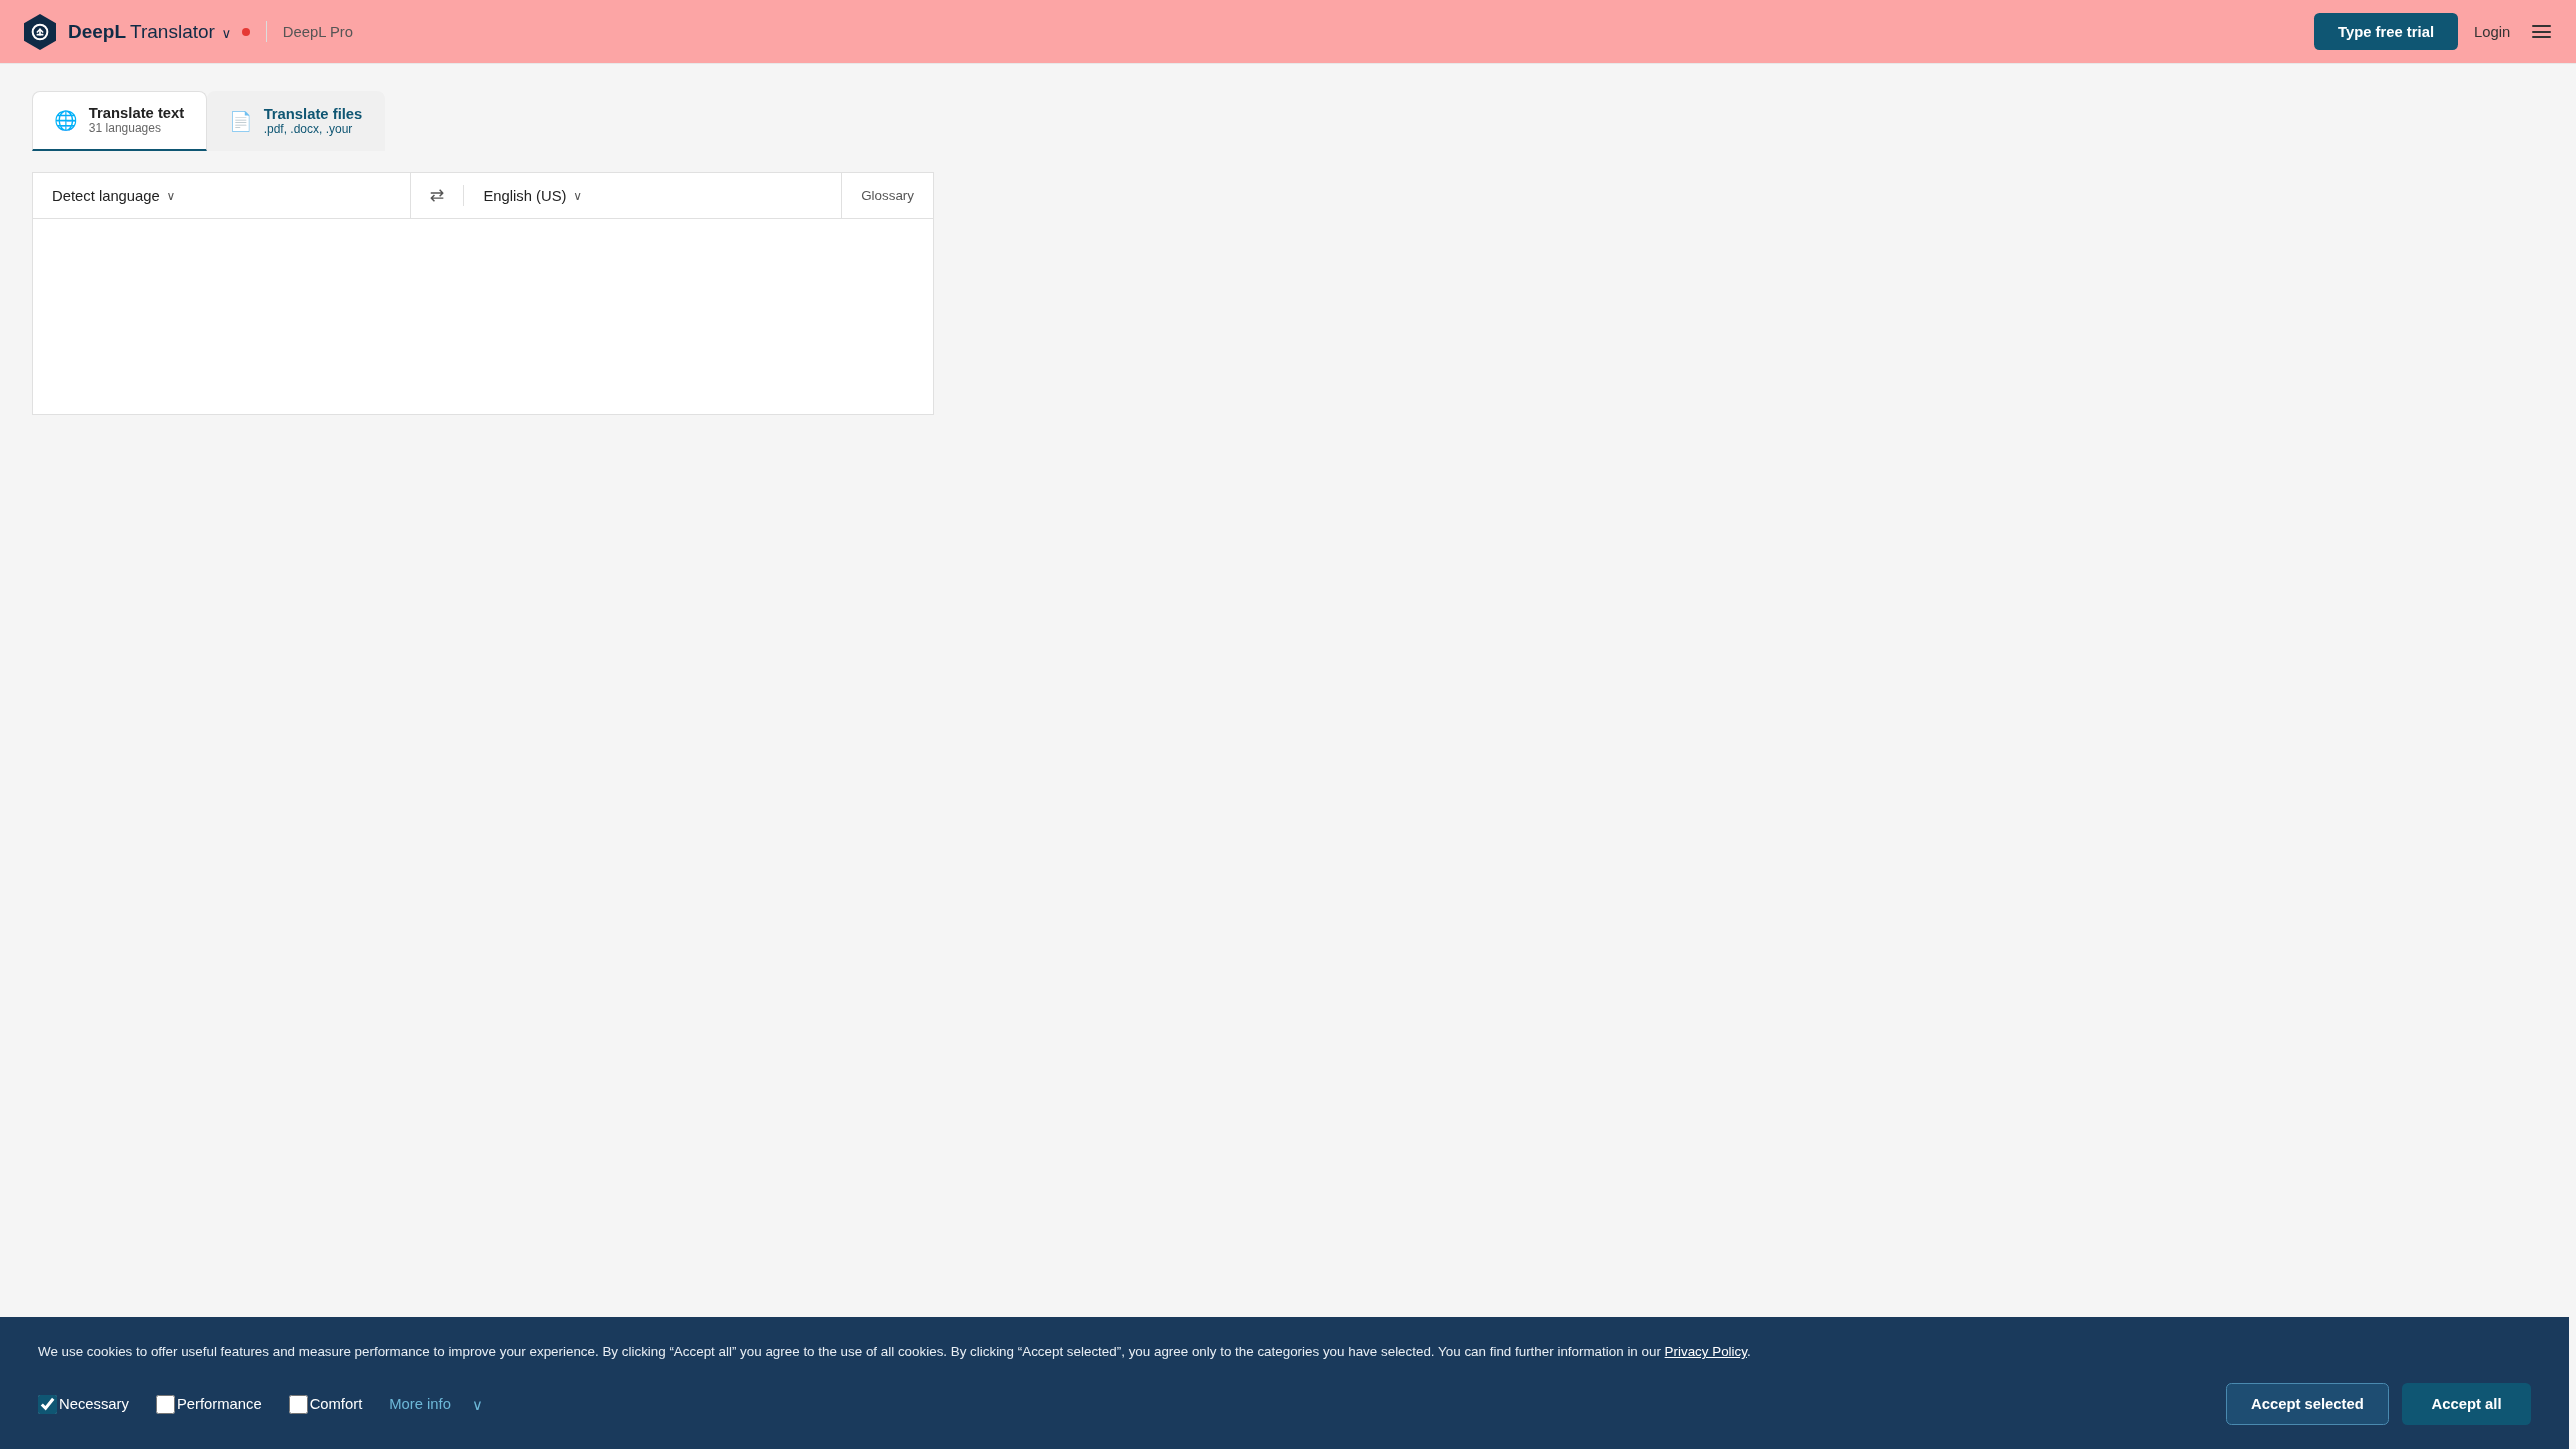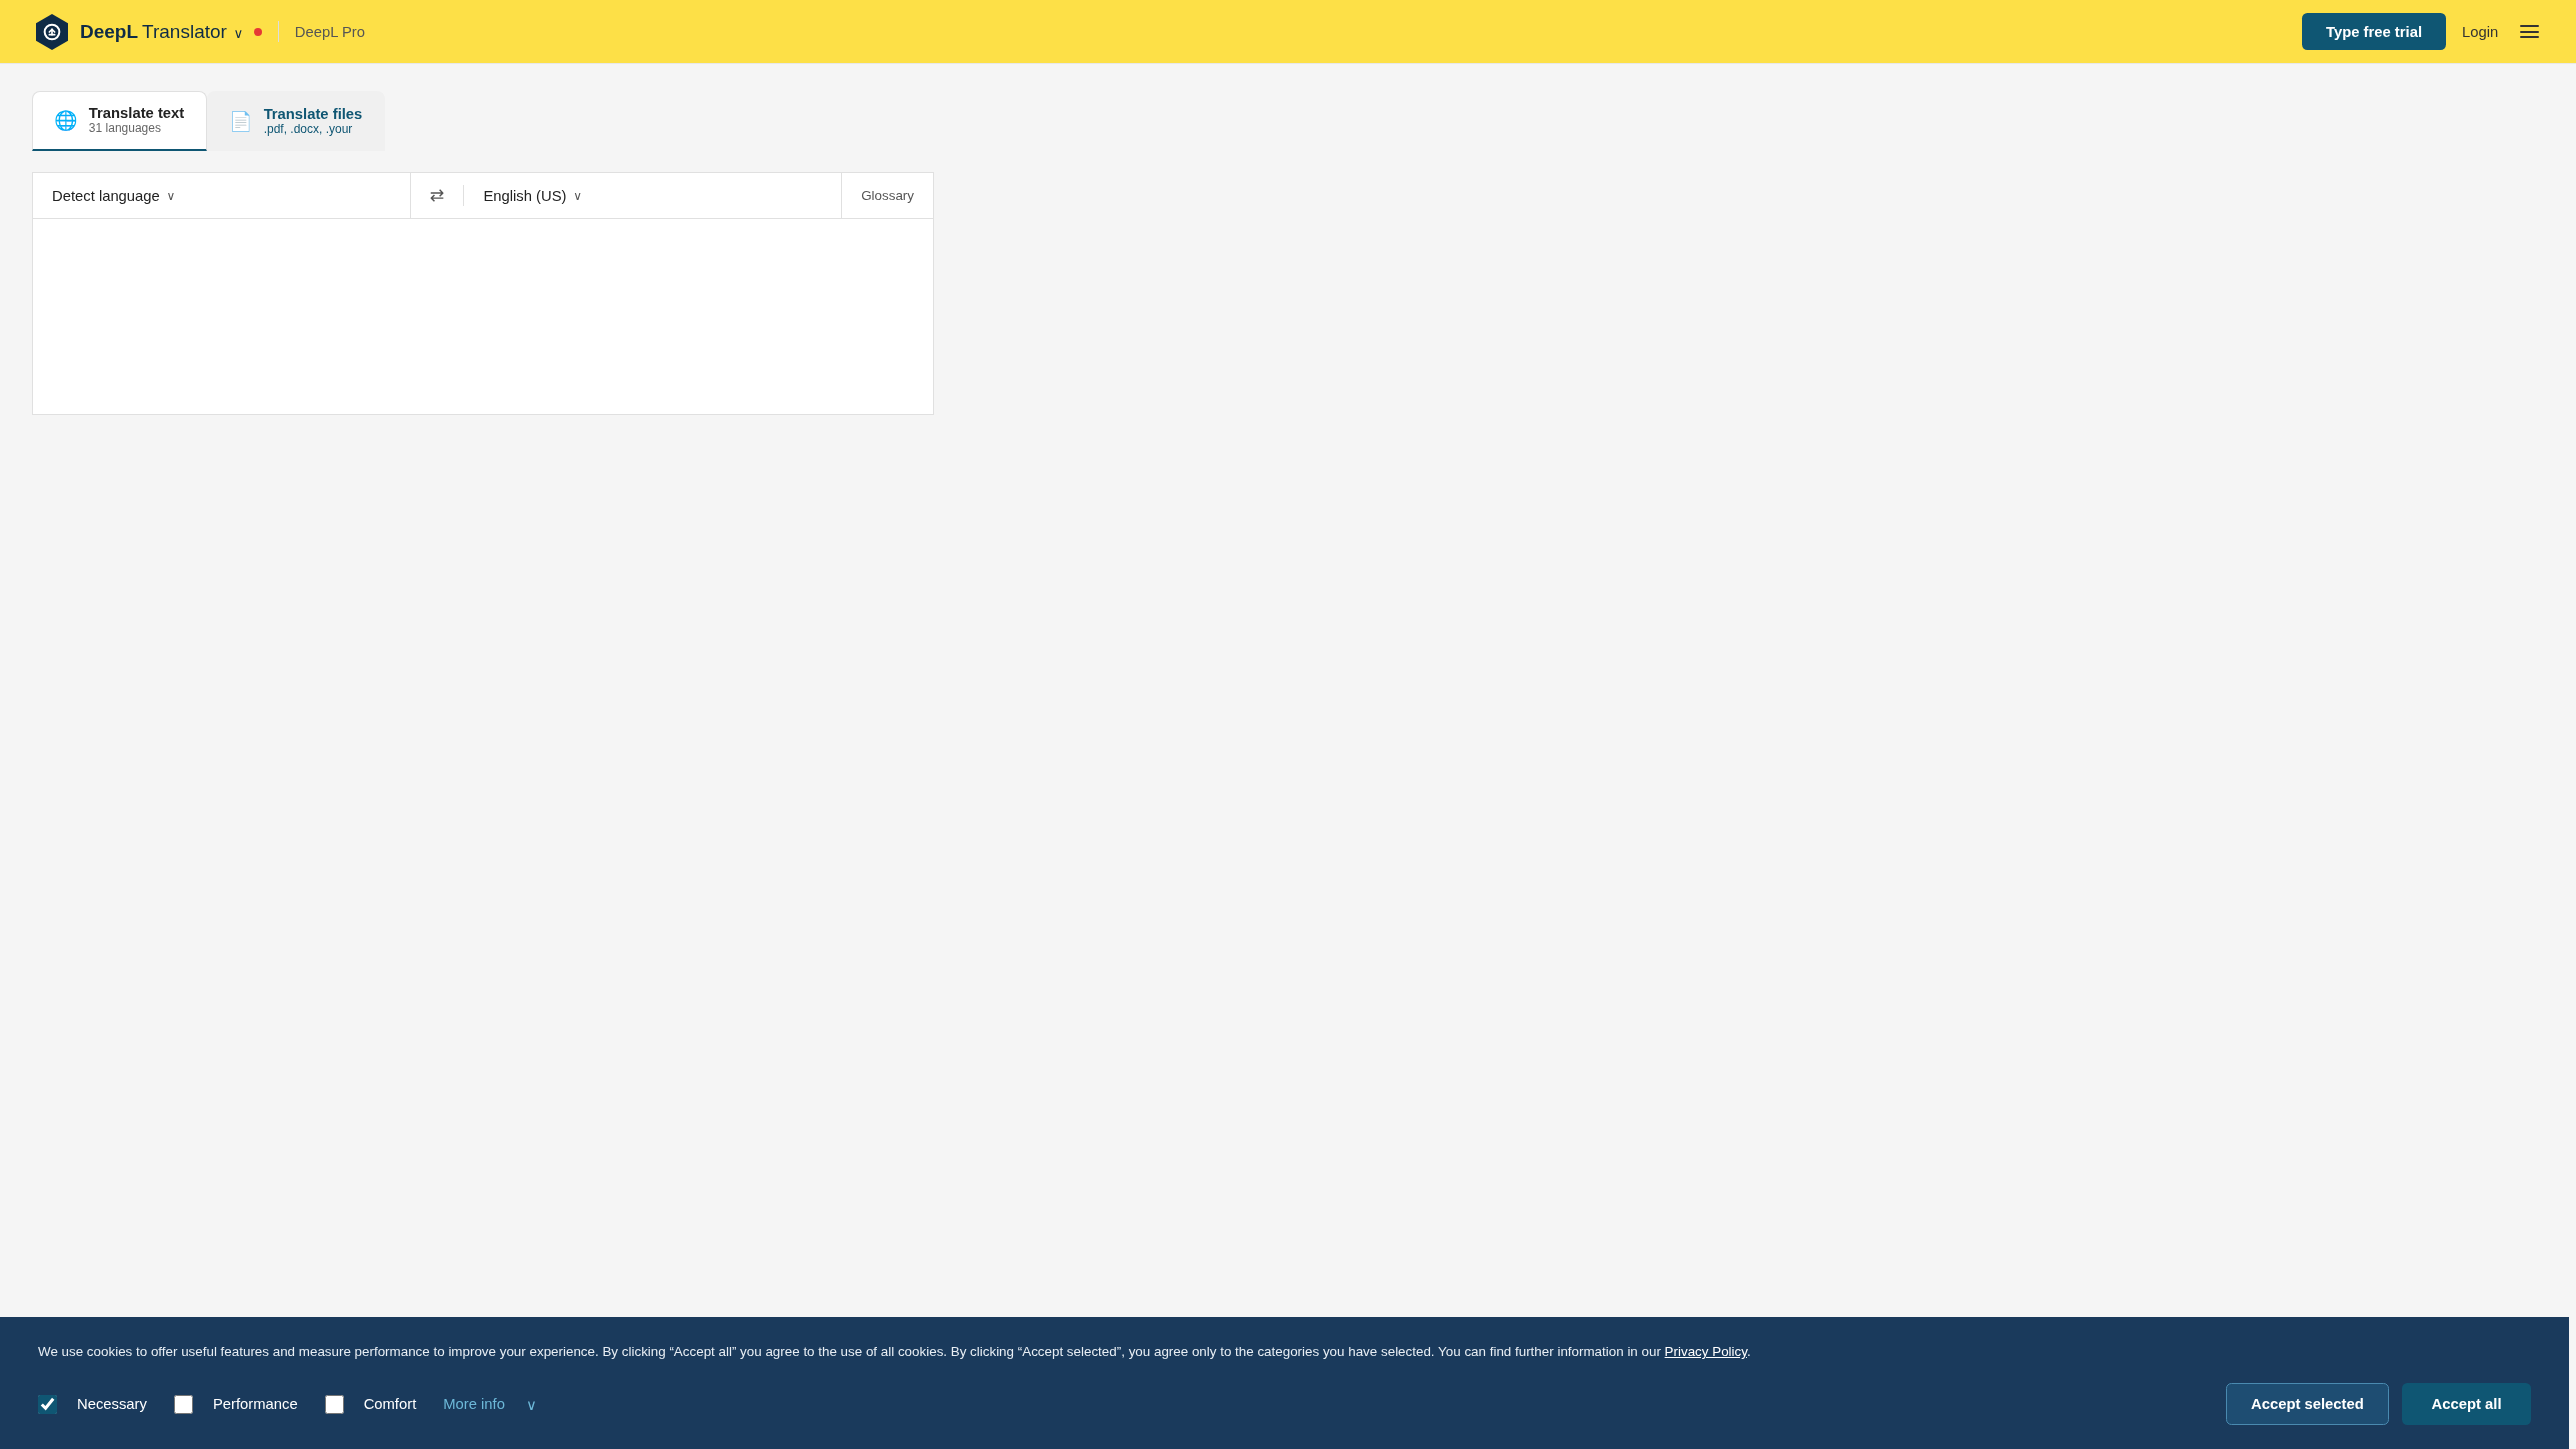--- a/index.html
+++ b/index.html
@@ -13,10 +13,10 @@
 
     
     .header {
-      background: #fde047;
-      display: flex;
-      align-items: center;
-      padding: 0 32px;
+      background: #fca5a5;
+      display: flex;
+      align-items: center;
+      padding: 0 20px;
       height: 64px;
       border-bottom: 0.7px solid #e8e8e8;
     }

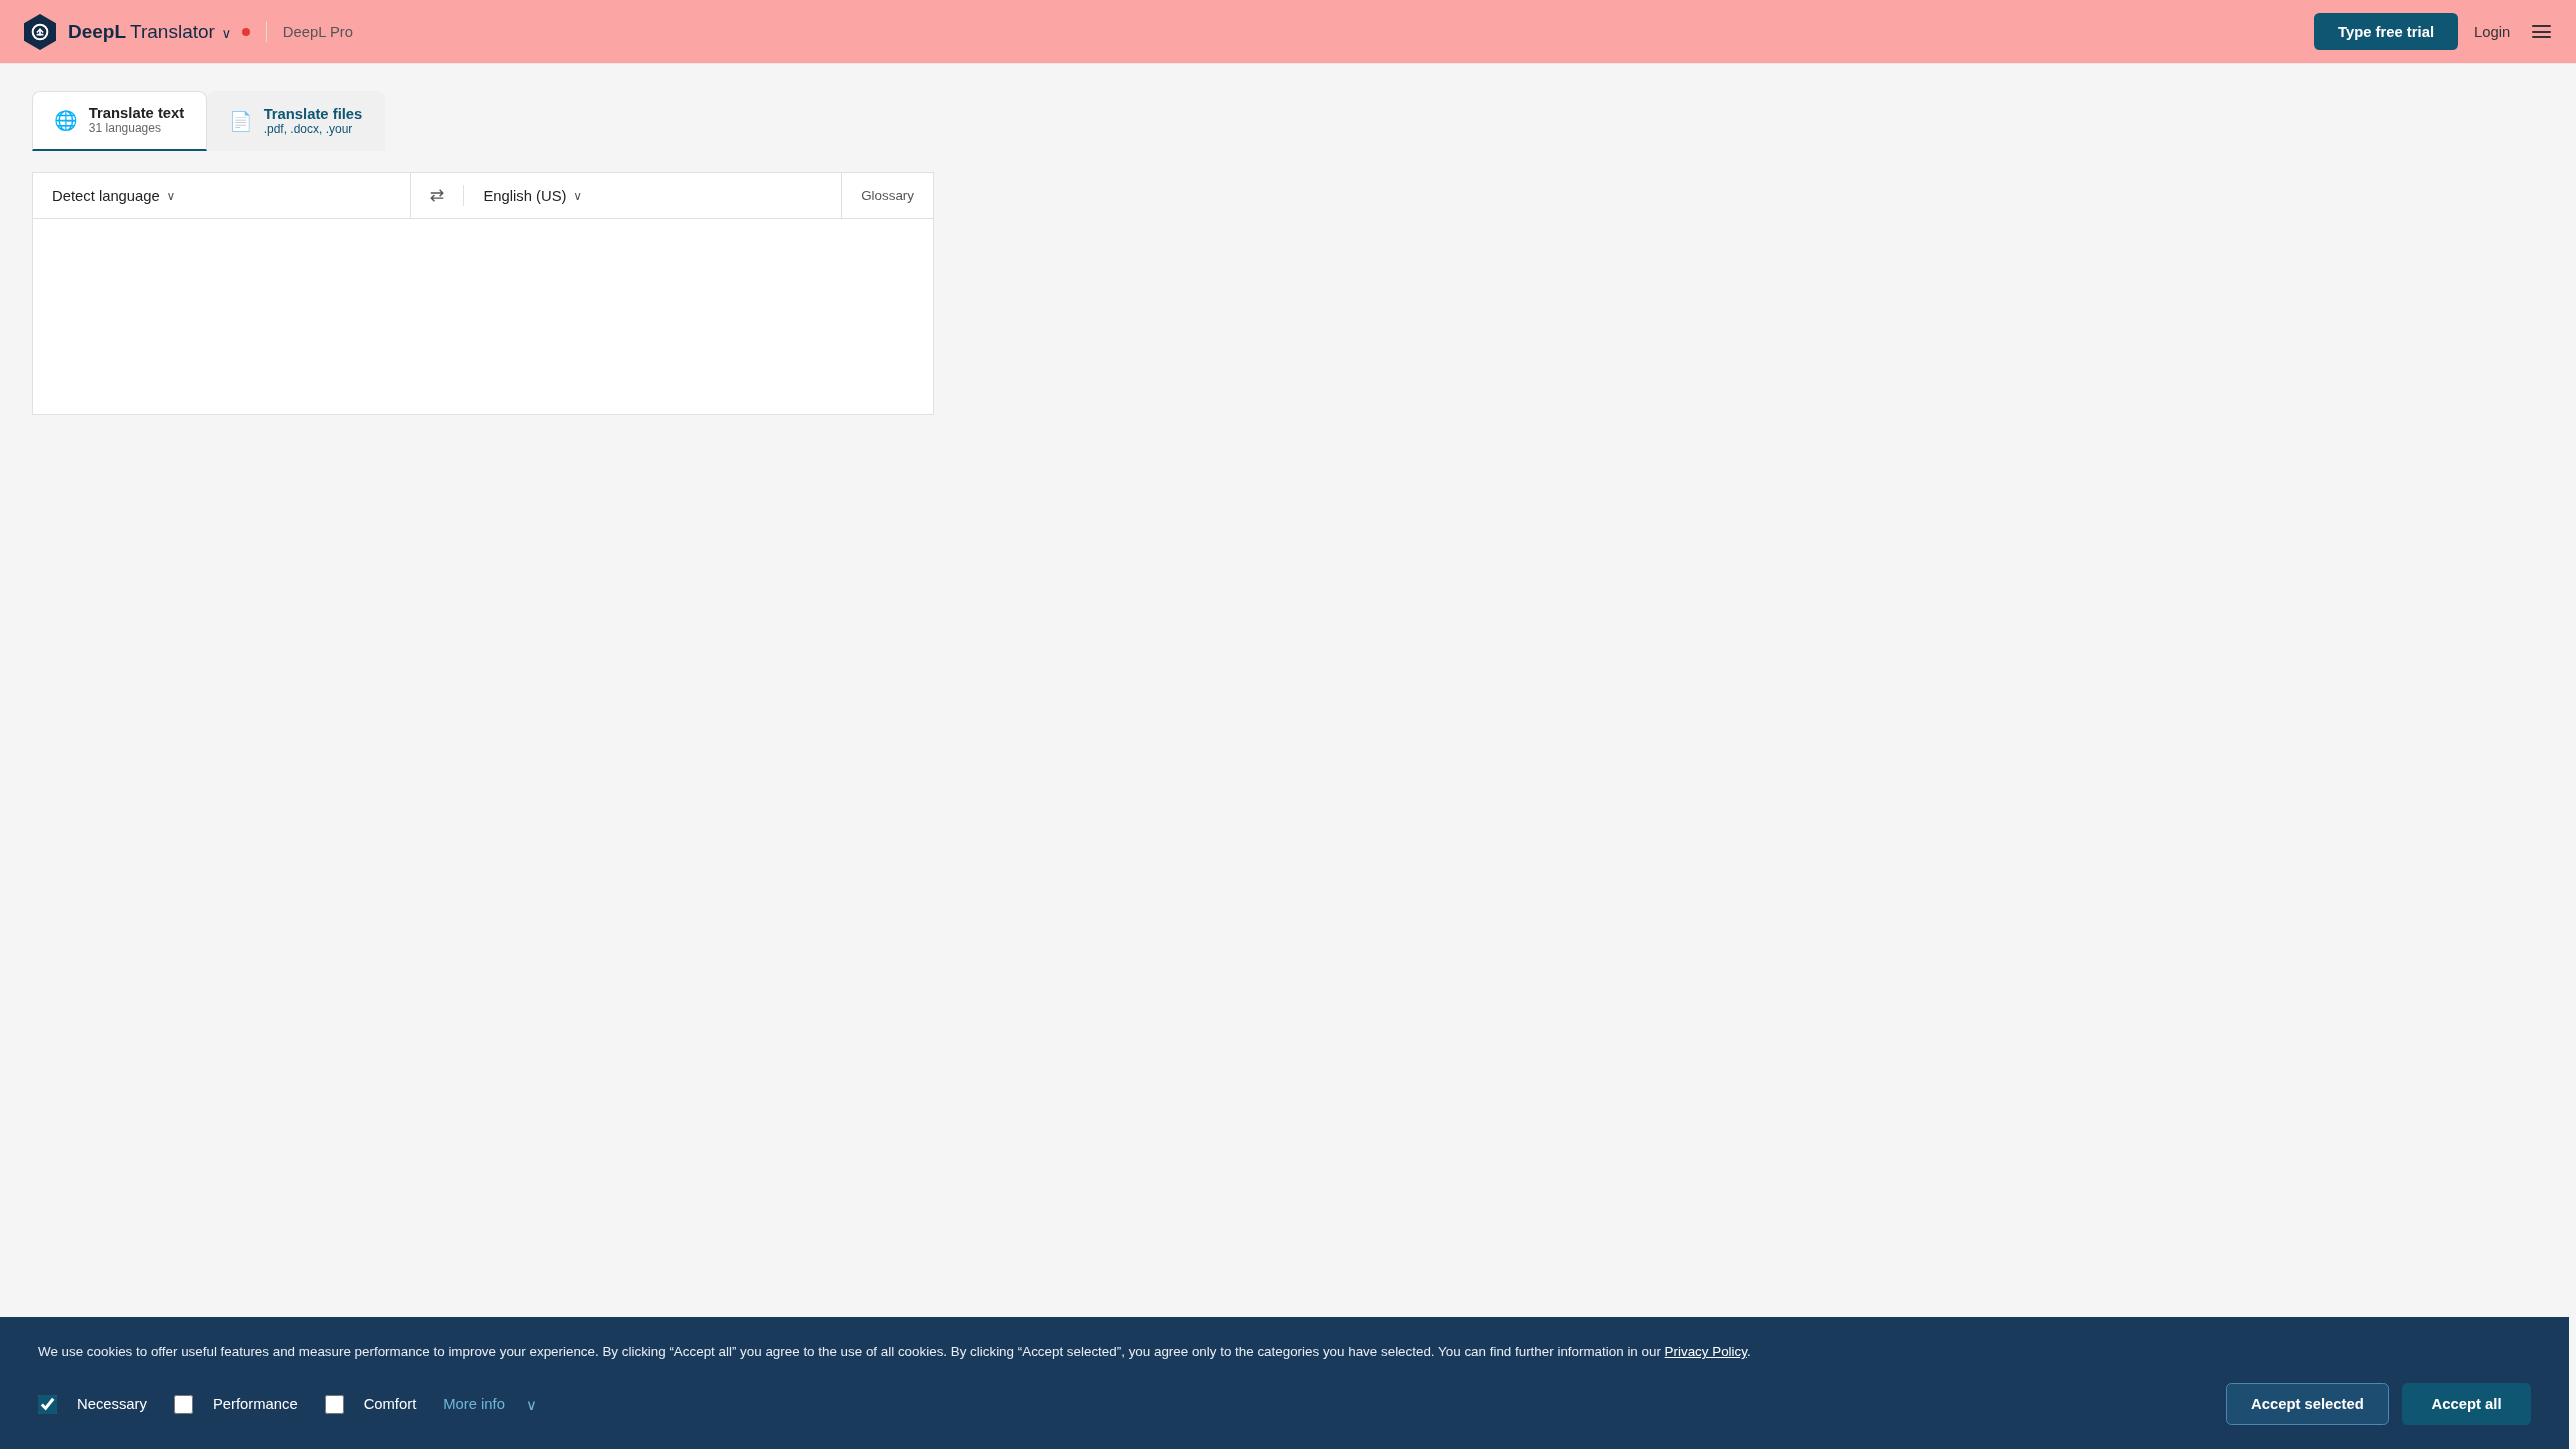--- a/index.html
+++ b/index.html
@@ -289,7 +289,7 @@
     .checkbox-item {
       display: flex;
       align-items: center;
-      gap: 20px;
+      gap: 2px;
       cursor: pointer;
     }
     .checkbox-item input[type="checkbox"] {

